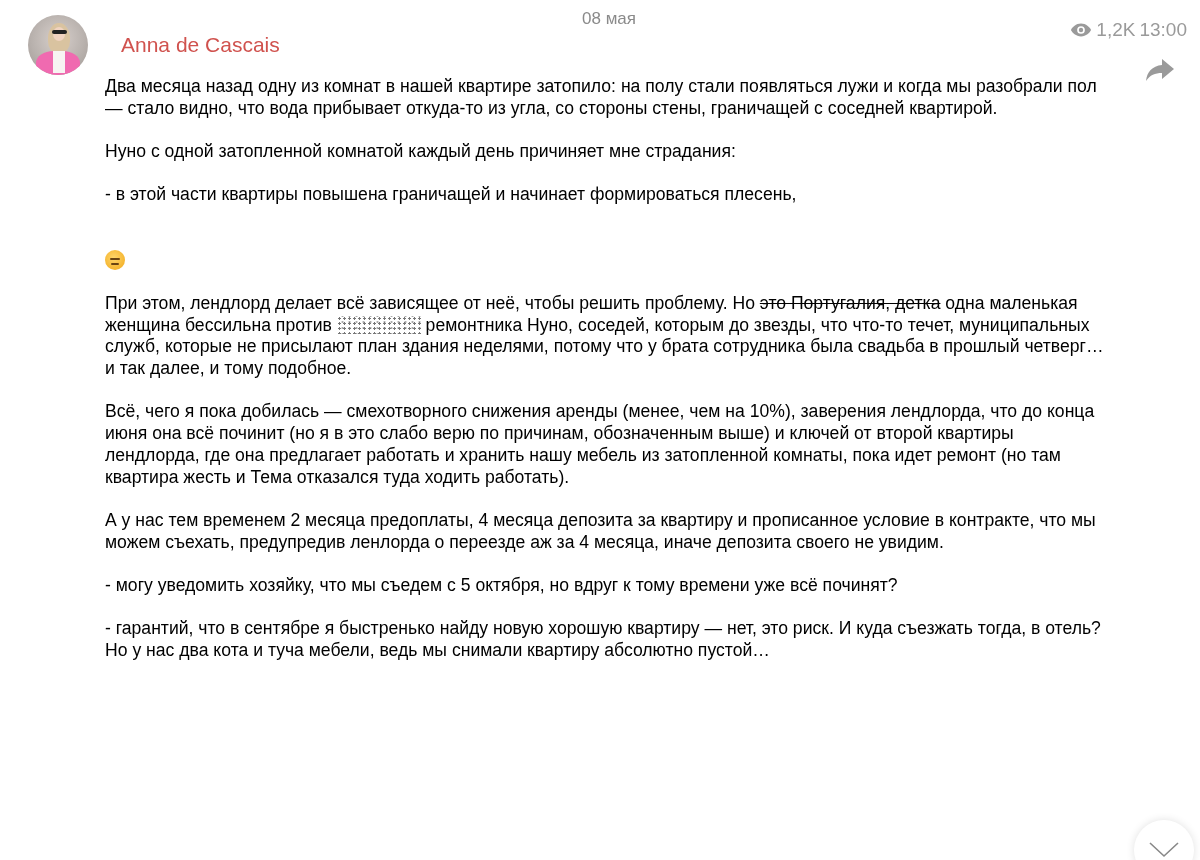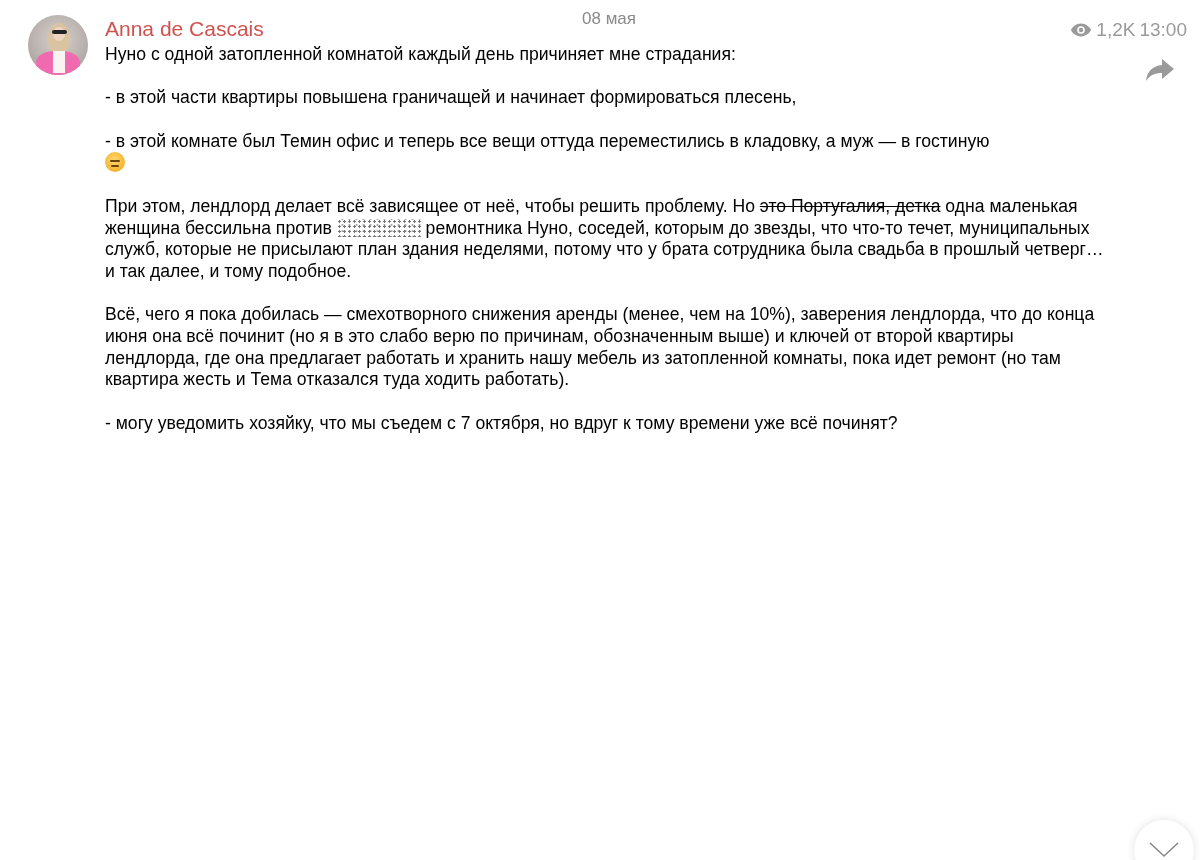--- a/index.html
+++ b/index.html
@@ -62,7 +62,7 @@
       font-size: 21px;
       color: #d0524e;
       line-height: 30px;
-      margin: 0;
+      margin: 16px;
     }
     .body {
       font-size: 17.6px;

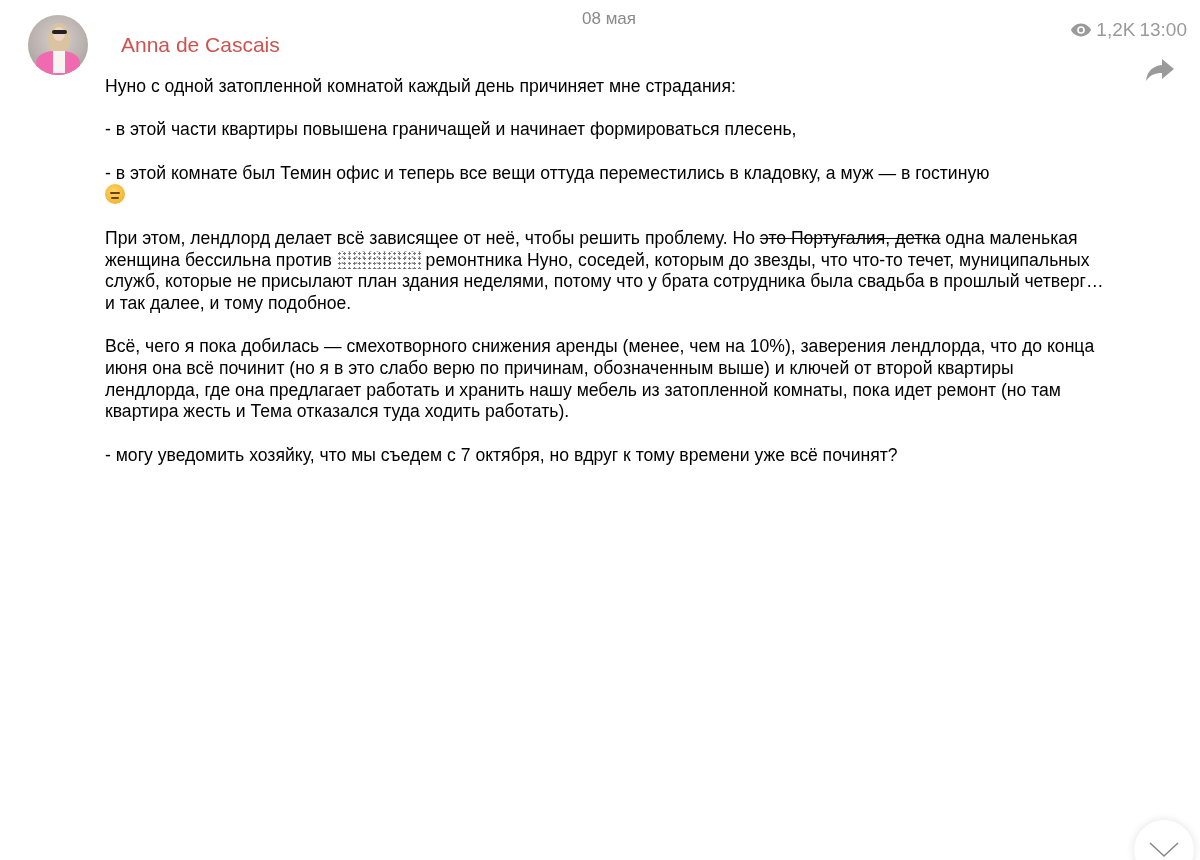--- a/index.html
+++ b/index.html
@@ -159,6 +159,7 @@
   <div class="message">
     <div class="author">Anna de Cascais</div>
     <div class="body">
+      <p>Два месяца назад одну из комнат в нашей квартире затопило: на полу стали появляться лужи и когда мы разобрали пол — стало видно, что вода прибывает откуда-то из угла, со стороны стены, граничащей с соседней квартирой.</p>
       <p>Нуно с одной затопленной комнатой каждый день причиняет мне страдания:</p>
       <p>- в этой части квартиры повышена граничащей и начинает формироваться плесень,</p>
       <p><span>- в этой комнате был Темин офис и теперь все вещи оттуда переместились в кладовку, а муж — в гостиную</span><br><span class="emoji"></span></p>

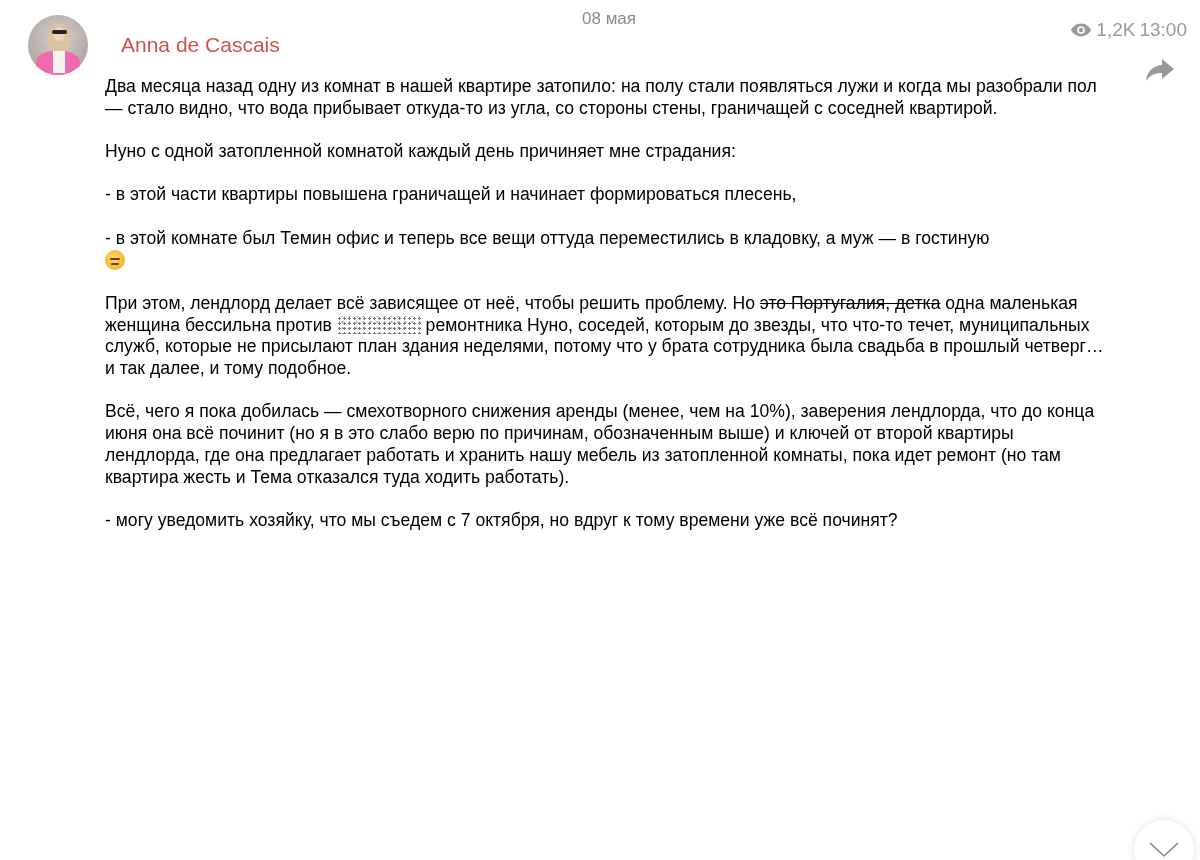--- a/index.html
+++ b/index.html
@@ -162,7 +162,7 @@
       <p>Два месяца назад одну из комнат в нашей квартире затопило: на полу стали появляться лужи и когда мы разобрали пол — стало видно, что вода прибывает откуда-то из угла, со стороны стены, граничащей с соседней квартирой.</p>
       <p>Нуно с одной затопленной комнатой каждый день причиняет мне страдания:</p>
       <p>- в этой части квартиры повышена граничащей и начинает формироваться плесень,</p>
-      <p><span>- в этой комнате был Темин офис и теперь все вещи оттуда переместились в кладовку, а муж — в гостиную</span><br><span class="emoji"></span></p>
+      <p><br><span class="emoji"></span></p>
       <p><span>При этом, лендлорд делает всё зависящее от неё, чтобы решить проблему. Но </span><span class="strike">это Португалия, детка</span><span> одна маленькая женщина бессильна против </span><span class="blur"></span><span> ремонтника Нуно, соседей, которым до звезды, что что-то течет, муниципальных служб, которые не присылают план здания неделями, потому что у брата сотрудника была свадьба в прошлый четверг… и так далее, и тому подобное.</span></p>
       <p>Всё, чего я пока добилась — смехотворного снижения аренды (менее, чем на 10%), заверения лендлорда, что до конца июня она всё починит (но я в это слабо верю по причинам, обозначенным выше) и ключей от второй квартиры лендлорда, где она предлагает работать и хранить нашу мебель из затопленной комнаты, пока идет ремонт (но там квартира жесть и Тема отказался туда ходить работать).</p>
       <p>- могу уведомить хозяйку, что мы съедем с 7 октября, но вдруг к тому времени уже всё починят?</p>

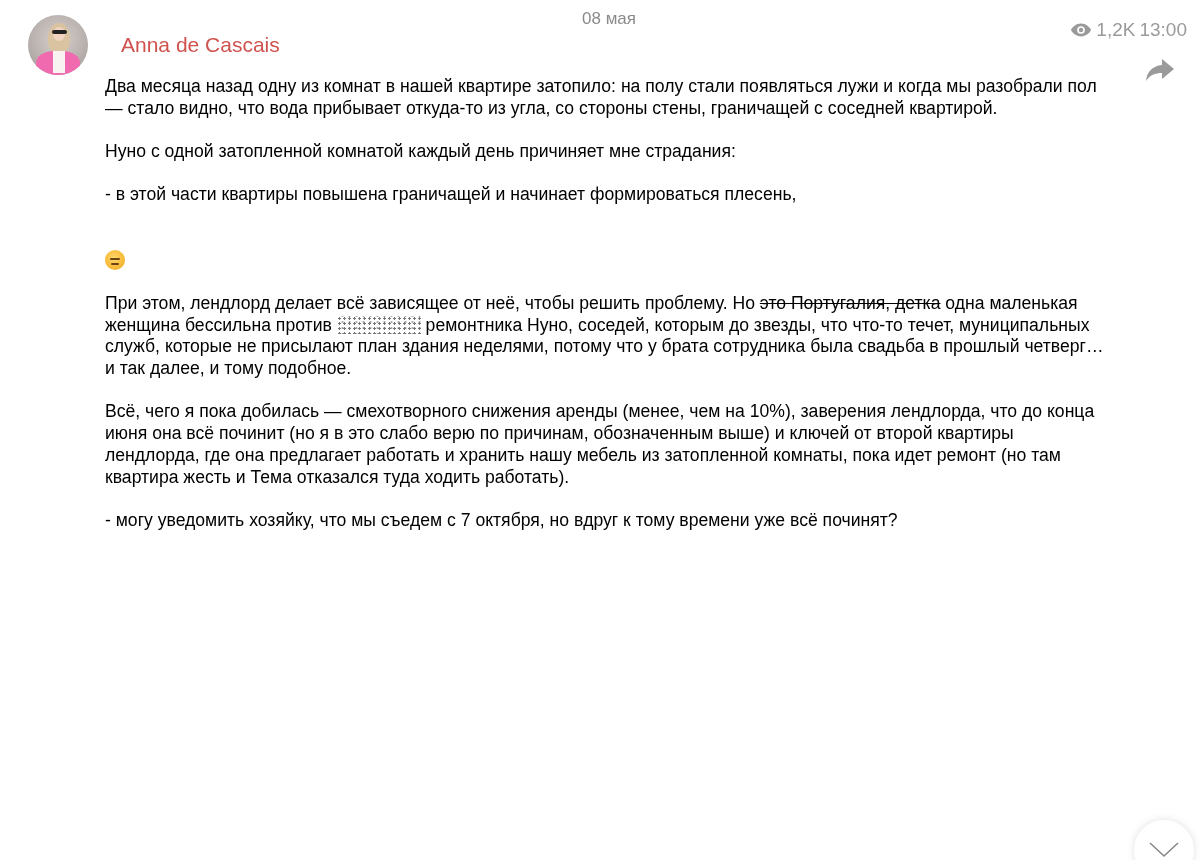--- a/index.html
+++ b/index.html
@@ -165,6 +165,7 @@
       <p><br><span class="emoji"></span></p>
       <p><span>При этом, лендлорд делает всё зависящее от неё, чтобы решить проблему. Но </span><span class="strike">это Португалия, детка</span><span> одна маленькая женщина бессильна против </span><span class="blur"></span><span> ремонтника Нуно, соседей, которым до звезды, что что-то течет, муниципальных служб, которые не присылают план здания неделями, потому что у брата сотрудника была свадьба в прошлый четверг… и так далее, и тому подобное.</span></p>
       <p>Всё, чего я пока добилась — смехотворного снижения аренды (менее, чем на 10%), заверения лендлорда, что до конца июня она всё починит (но я в это слабо верю по причинам, обозначенным выше) и ключей от второй квартиры лендлорда, где она предлагает работать и хранить нашу мебель из затопленной комнаты, пока идет ремонт (но там квартира жесть и Тема отказался туда ходить работать).</p>
+      <p>А у нас тем временем 2 месяца предоплаты, 4 месяца депозита за квартиру и прописанное условие в контракте, что мы можем съехать, предупредив ленлорда о переезде аж за 4 месяца, иначе депозита своего не увидим.</p>
       <p>- могу уведомить хозяйку, что мы съедем с 7 октября, но вдруг к тому времени уже всё починят?</p>
     </div>
   </div>

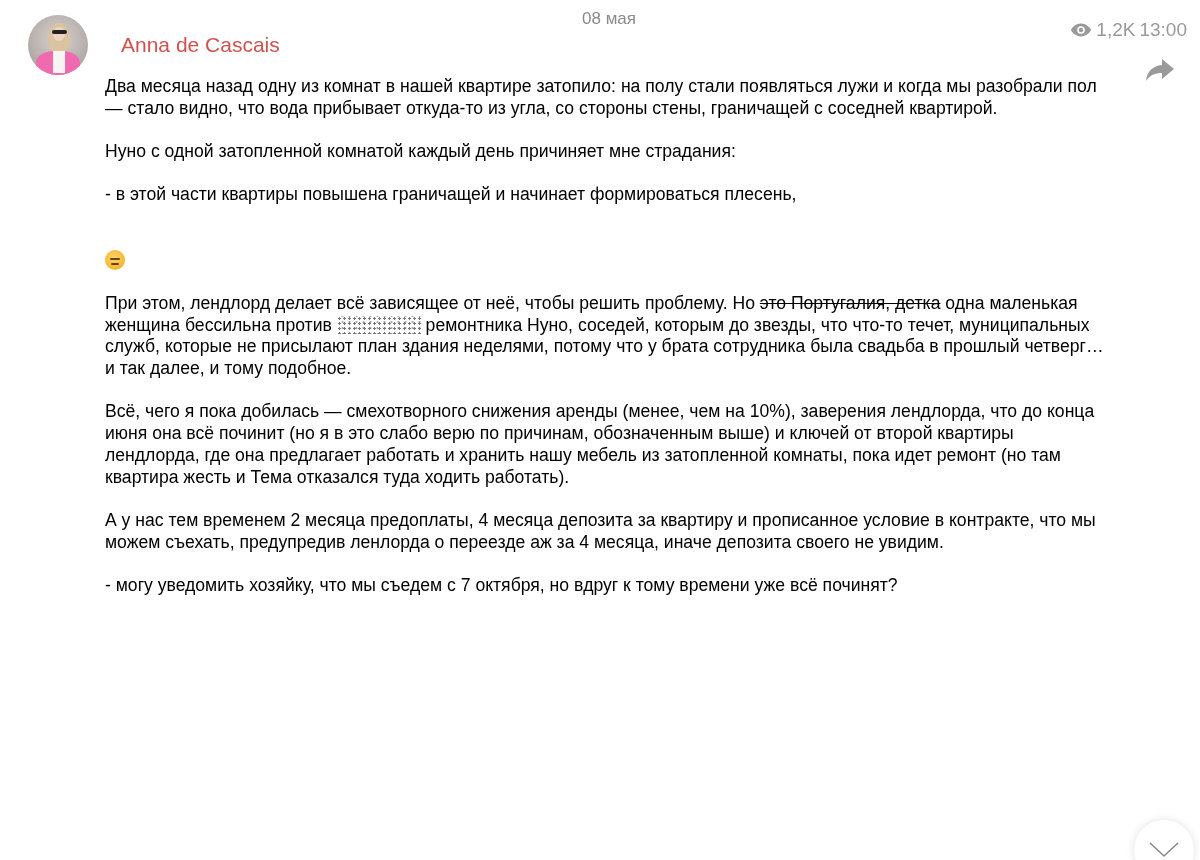--- a/index.html
+++ b/index.html
@@ -166,7 +166,7 @@
       <p><span>При этом, лендлорд делает всё зависящее от неё, чтобы решить проблему. Но </span><span class="strike">это Португалия, детка</span><span> одна маленькая женщина бессильна против </span><span class="blur"></span><span> ремонтника Нуно, соседей, которым до звезды, что что-то течет, муниципальных служб, которые не присылают план здания неделями, потому что у брата сотрудника была свадьба в прошлый четверг… и так далее, и тому подобное.</span></p>
       <p>Всё, чего я пока добилась — смехотворного снижения аренды (менее, чем на 10%), заверения лендлорда, что до конца июня она всё починит (но я в это слабо верю по причинам, обозначенным выше) и ключей от второй квартиры лендлорда, где она предлагает работать и хранить нашу мебель из затопленной комнаты, пока идет ремонт (но там квартира жесть и Тема отказался туда ходить работать).</p>
       <p>А у нас тем временем 2 месяца предоплаты, 4 месяца депозита за квартиру и прописанное условие в контракте, что мы можем съехать, предупредив ленлорда о переезде аж за 4 месяца, иначе депозита своего не увидим.</p>
-      <p>- могу уведомить хозяйку, что мы съедем с 7 октября, но вдруг к тому времени уже всё починят?</p>
+      <p>- могу уведомить хозяйку, что мы съедем с 5 октября, но вдруг к тому времени уже всё починят?</p>
     </div>
   </div>
 

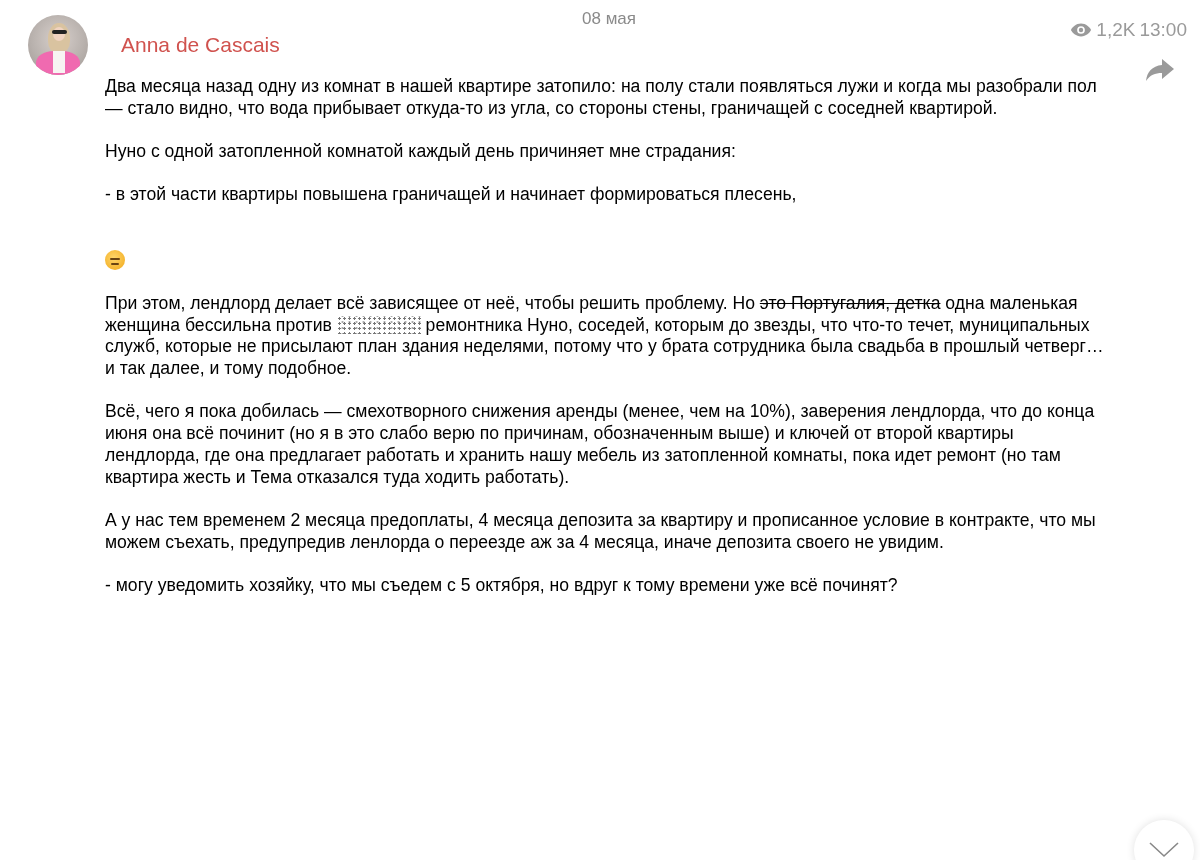--- a/index.html
+++ b/index.html
@@ -167,6 +167,7 @@
       <p>Всё, чего я пока добилась — смехотворного снижения аренды (менее, чем на 10%), заверения лендлорда, что до конца июня она всё починит (но я в это слабо верю по причинам, обозначенным выше) и ключей от второй квартиры лендлорда, где она предлагает работать и хранить нашу мебель из затопленной комнаты, пока идет ремонт (но там квартира жесть и Тема отказался туда ходить работать).</p>
       <p>А у нас тем временем 2 месяца предоплаты, 4 месяца депозита за квартиру и прописанное условие в контракте, что мы можем съехать, предупредив ленлорда о переезде аж за 4 месяца, иначе депозита своего не увидим.</p>
       <p>- могу уведомить хозяйку, что мы съедем с 5 октября, но вдруг к тому времени уже всё починят?</p>
+      <p>- гарантий, что в сентябре я быстренько найду новую хорошую квартиру — нет, это риск. И куда съезжать тогда, в отель? Но у нас два кота и туча мебели, ведь мы снимали квартиру абсолютно пустой…</p>
     </div>
   </div>
 

